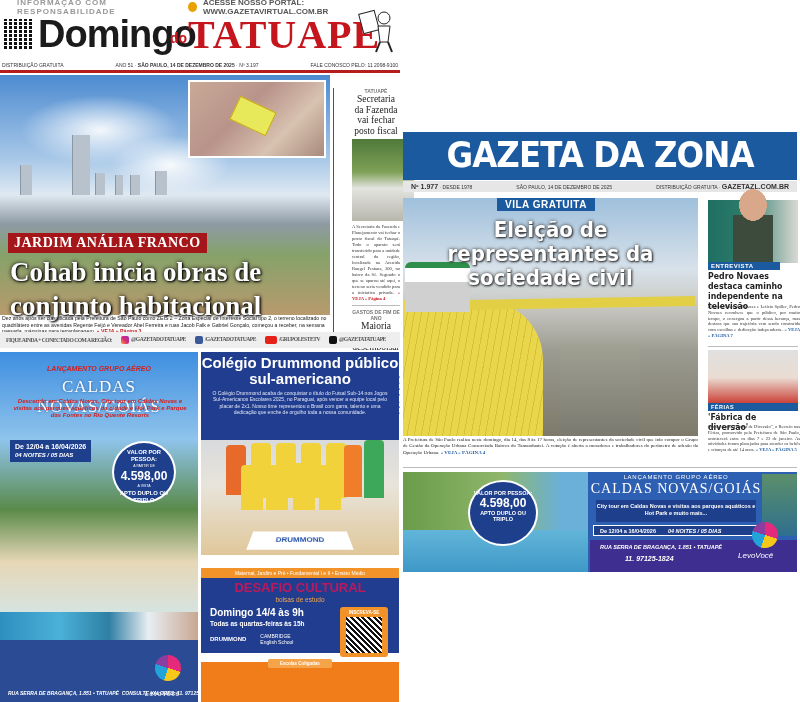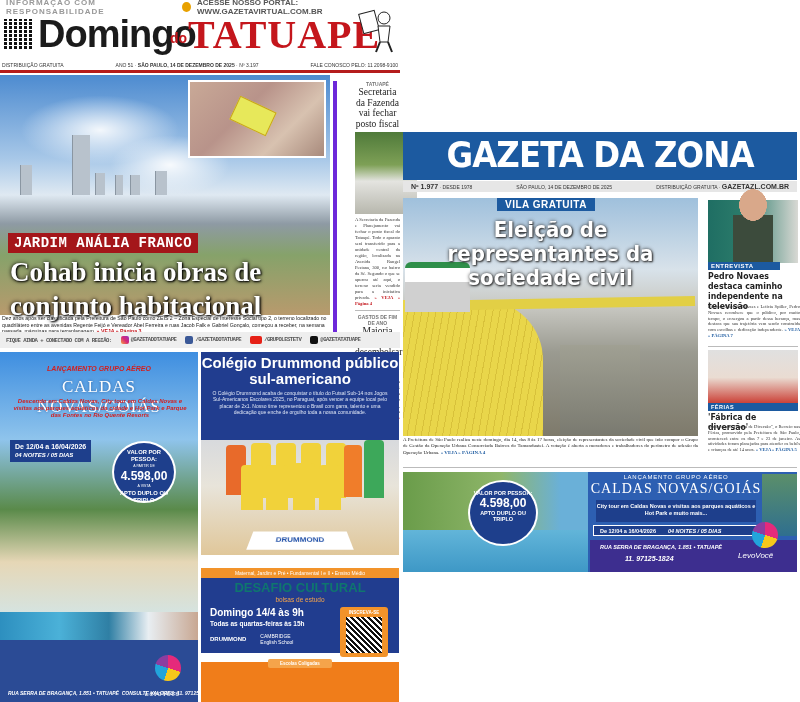--- a/index.html
+++ b/index.html
@@ -10,7 +10,7 @@
 
 
 #left{left:0;top:0;width:400px;height:702px;background:#fff}
-.topstrip{left:0;top:0;width:400px;height:14px;font-size:8px;font-weight:bold;color:#555;display:flex;align-items:center;gap:6px;padding-left:6px}
+.topstrip{left:0;top:0;width:400px;height:14px;font-size:8px;font-weight:bold;color:#555;display:flex;align-items:center;gap:6px;padding-left:17px}
 .topstrip .gray{color:#999;letter-spacing:1px}
 .topstrip .dot{width:10px;height:10px;border-radius:50%;background:#e8a100;display:inline-block}
 .qr{left:4px;top:19px;width:30px;height:30px;background:

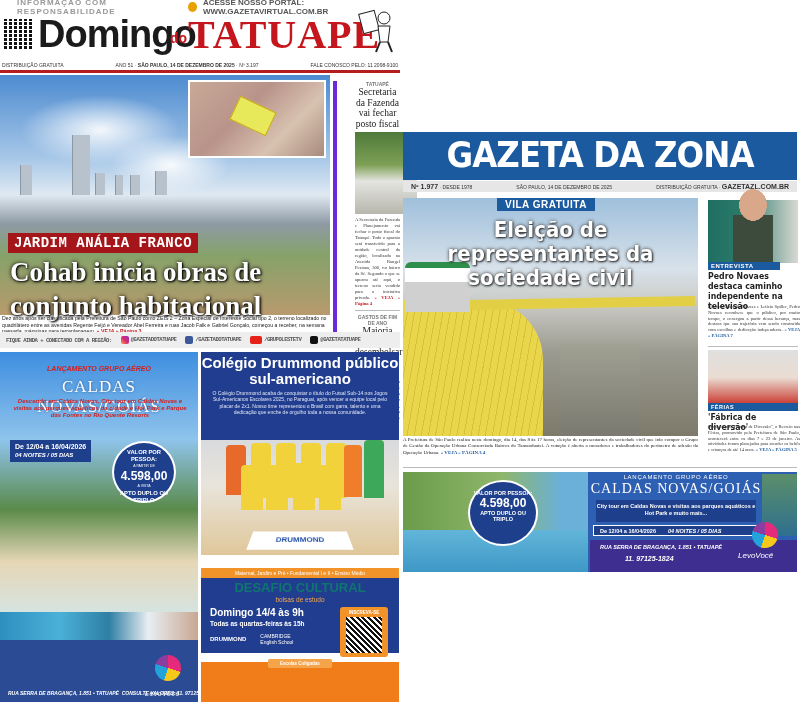--- a/index.html
+++ b/index.html
@@ -33,7 +33,7 @@
 .hero-caption{left:2px;top:315px;width:328px;font-size:5.2px;line-height:6.5px;color:#222}
 .hero-caption b{color:#c4161c}
 
-.sidecol{left:333px;top:81px;width:67px;height:255px;border-left:4px solid #6d28d9;padding-left:18px}
+.sidecol{left:333px;top:88px;width:67px;height:255px;border-left:1px solid #6d28d9;padding-left:18px}
 .side-kicker{font-size:5px;color:#777;text-align:center;font-weight:bold}
 .side-head{font-size:9.5px;line-height:10.5px;text-align:center;color:#222}
 .side-img{width:62px;height:82px;margin:3px 0;background:linear-gradient(180deg,#4f7a3a,#7ea056 40%,#e4e4e0 60%,#b7b7ad)}

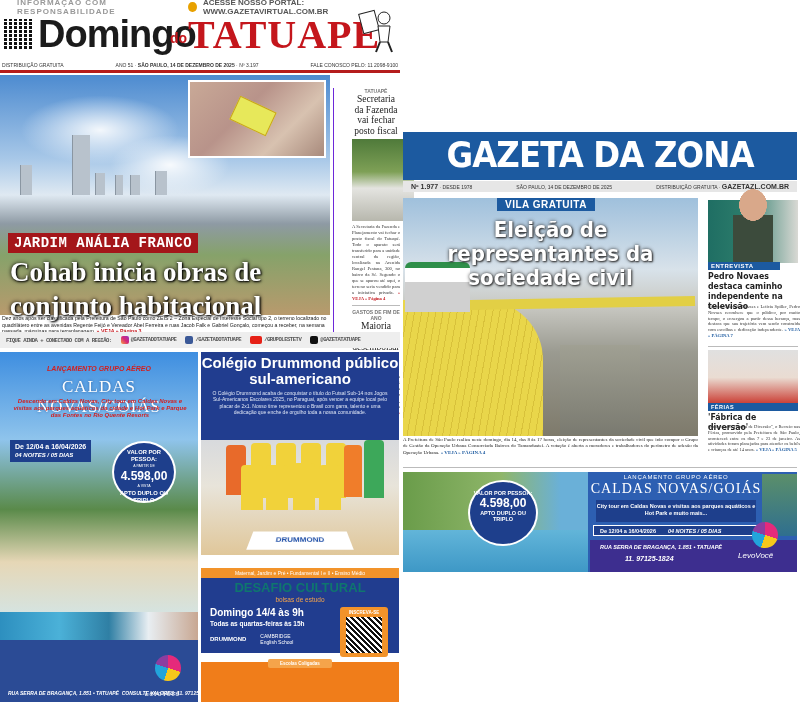--- a/index.html
+++ b/index.html
@@ -6,7 +6,7 @@
 body{width:800px;height:702px;background:#fff;position:relative;overflow:hidden;font-family:"Liberation Sans",sans-serif;color:#222}
 .abs{position:absolute}
 .serif{font-family:"Liberation Serif","DejaVu Serif",serif}
-.cond{font-family:Liberation Mono, monospace;letter-spacing:-0.5px}
+.cond{font-family:Liberation Serif, serif;letter-spacing:-0.5px}
 
 
 #left{left:0;top:0;width:400px;height:702px;background:#fff}

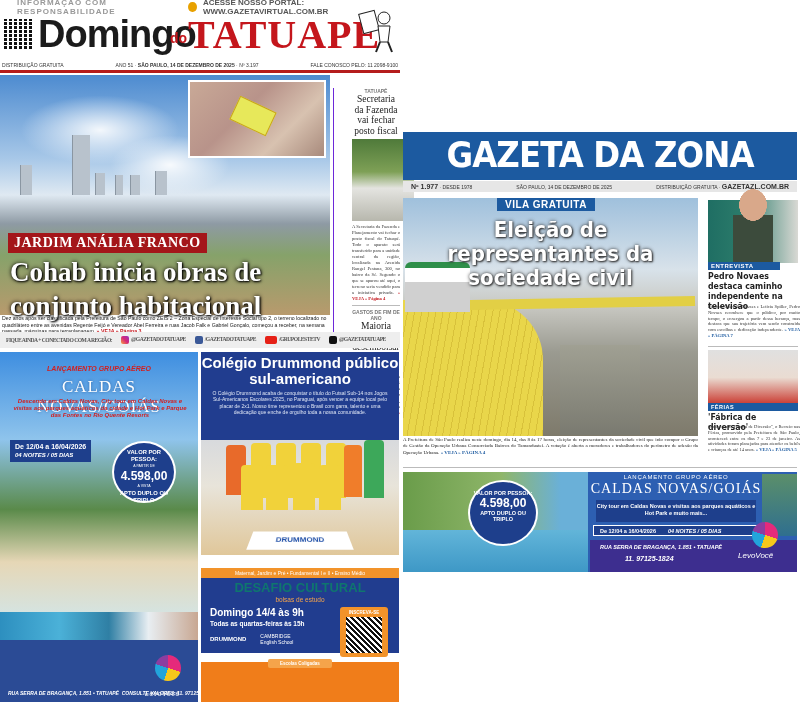--- a/index.html
+++ b/index.html
@@ -64,7 +64,7 @@
 .drum-logo{left:250px;top:530px;width:100px;height:20px;background:#fff;color:#2050a8;text-align:center;font-size:8px;font-weight:bold;line-height:20px;transform:perspective(60px) rotateX(25deg)}
 .ad2-levels{left:201px;top:568px;width:198px;height:10px;background:#f2932a;color:#fff;font-size:5px;text-align:center;line-height:10px}
 .ad2-blue{left:201px;top:578px;width:198px;height:75px;background:#213d8f}
-.ad2-desafio{left:201px;top:580px;width:198px;text-align:center;color:#0f766e;font-weight:bold;font-size:13px}
+.ad2-desafio{left:201px;top:580px;width:198px;text-align:center;color:#be185d;font-weight:bold;font-size:13px}
 .ad2-bolsas{left:201px;top:596px;width:198px;text-align:center;color:#f5a44a;font-size:6.5px}
 .ad2-dom{left:210px;top:607px;color:#fff;font-size:10px;font-weight:bold}
 .ad2-qua{left:210px;top:620px;color:#fff;font-size:6.5px;font-weight:bold}

